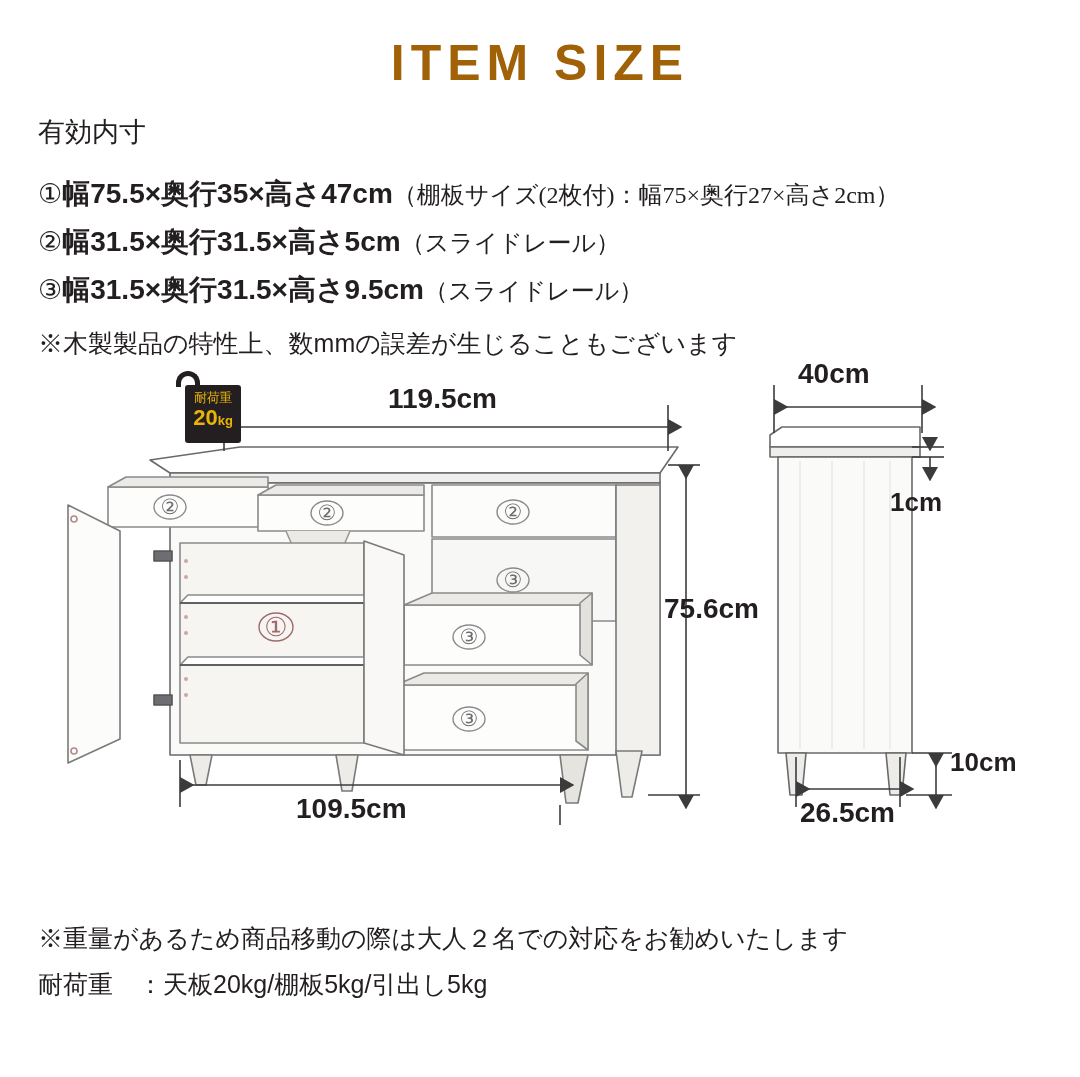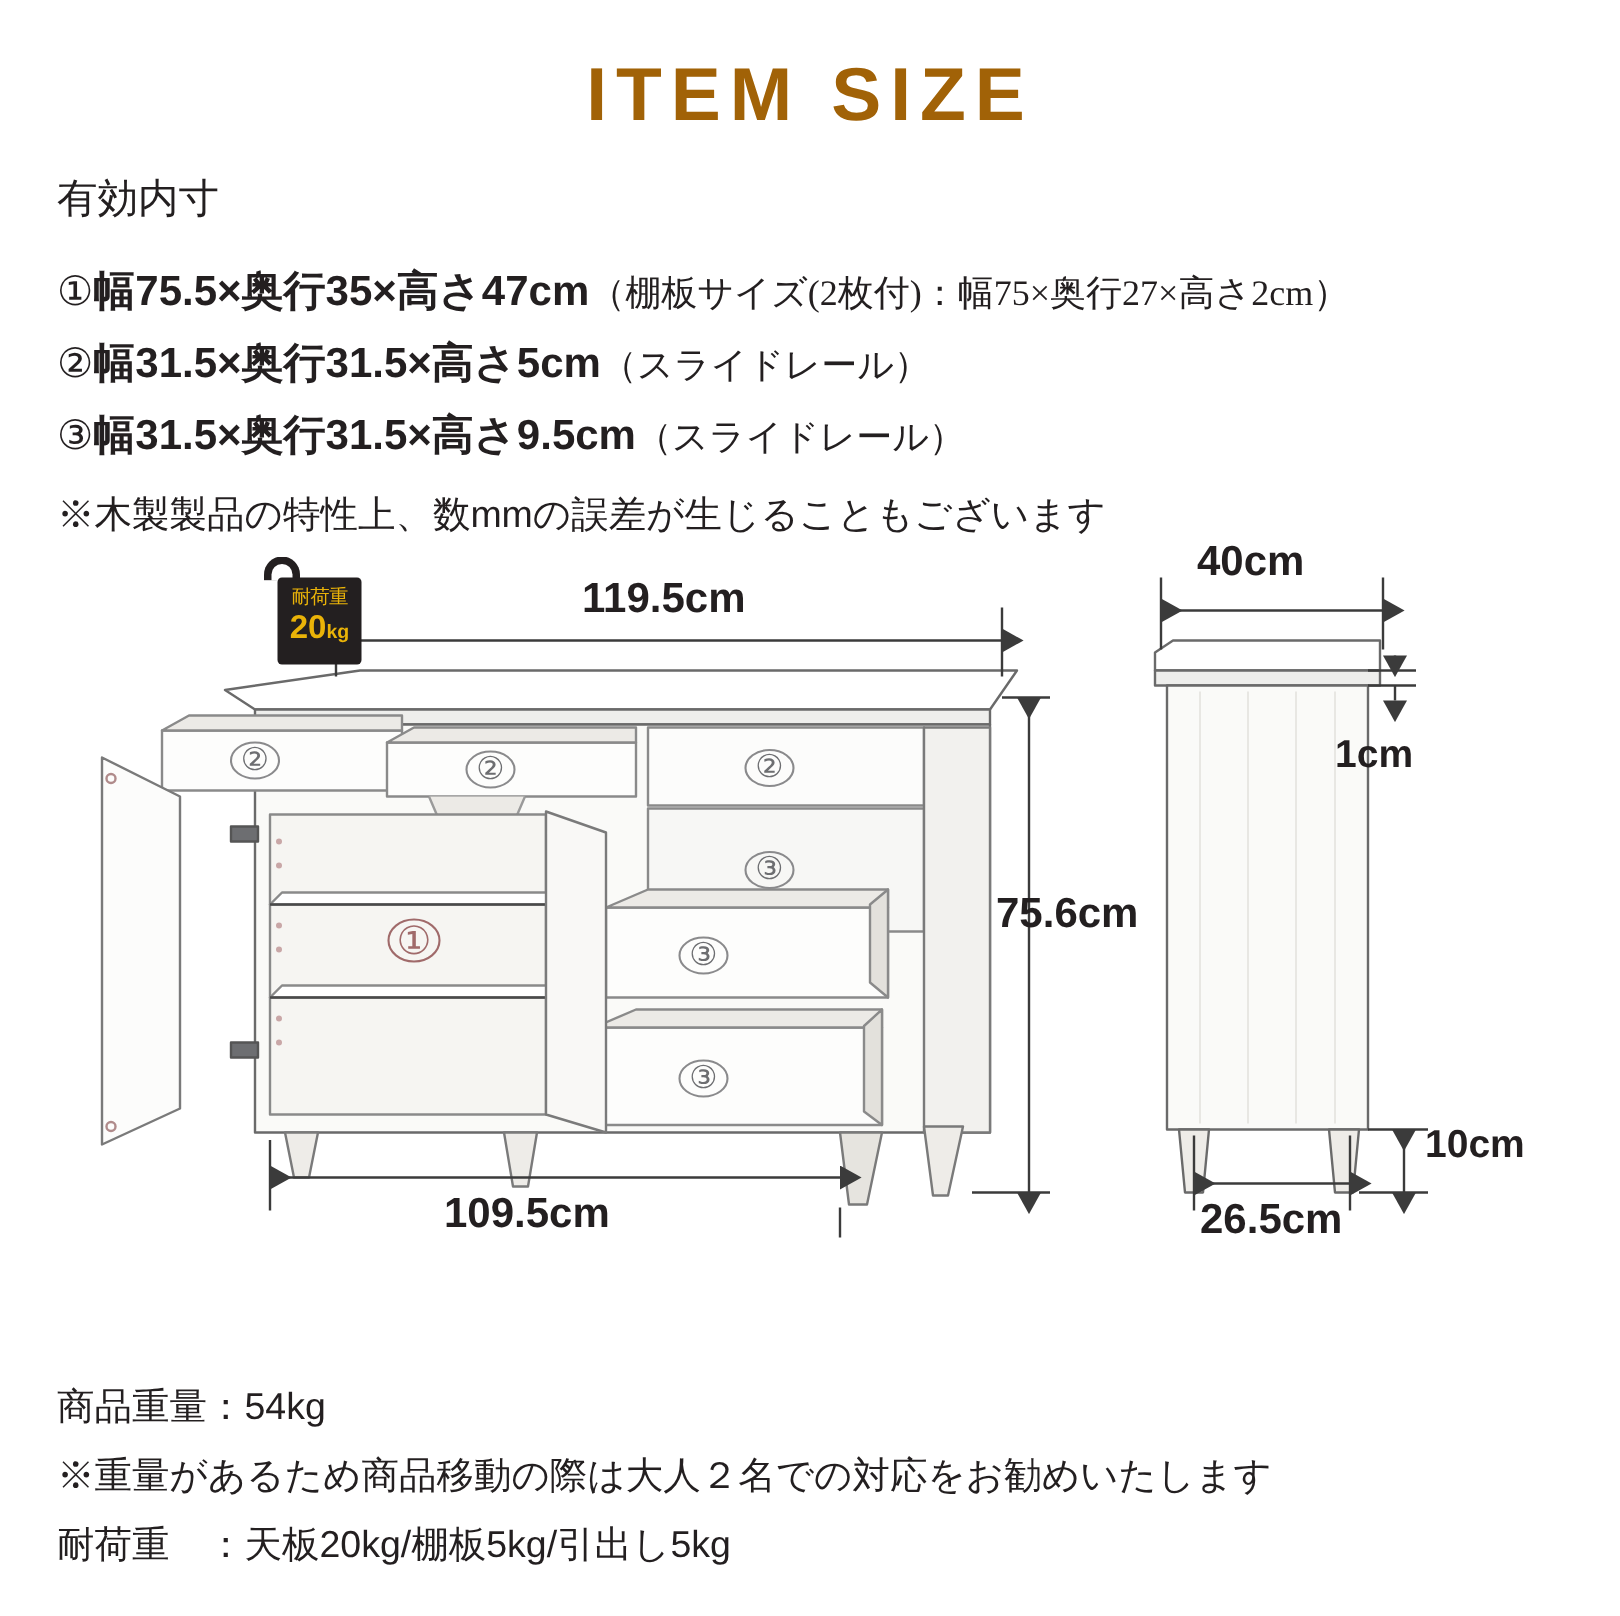--- a/index.html
+++ b/index.html
@@ -335,7 +335,6 @@
   </div>
 
   <div class="bottom-block">
-    <div class="bottom-line">商品重量：54kg</div>
     <div class="bottom-line">※重量があるため商品移動の際は大人２名での対応をお勧めいたします</div>
     <div class="bottom-line">耐荷重　：天板20kg/棚板5kg/引出し5kg</div>
   </div>

